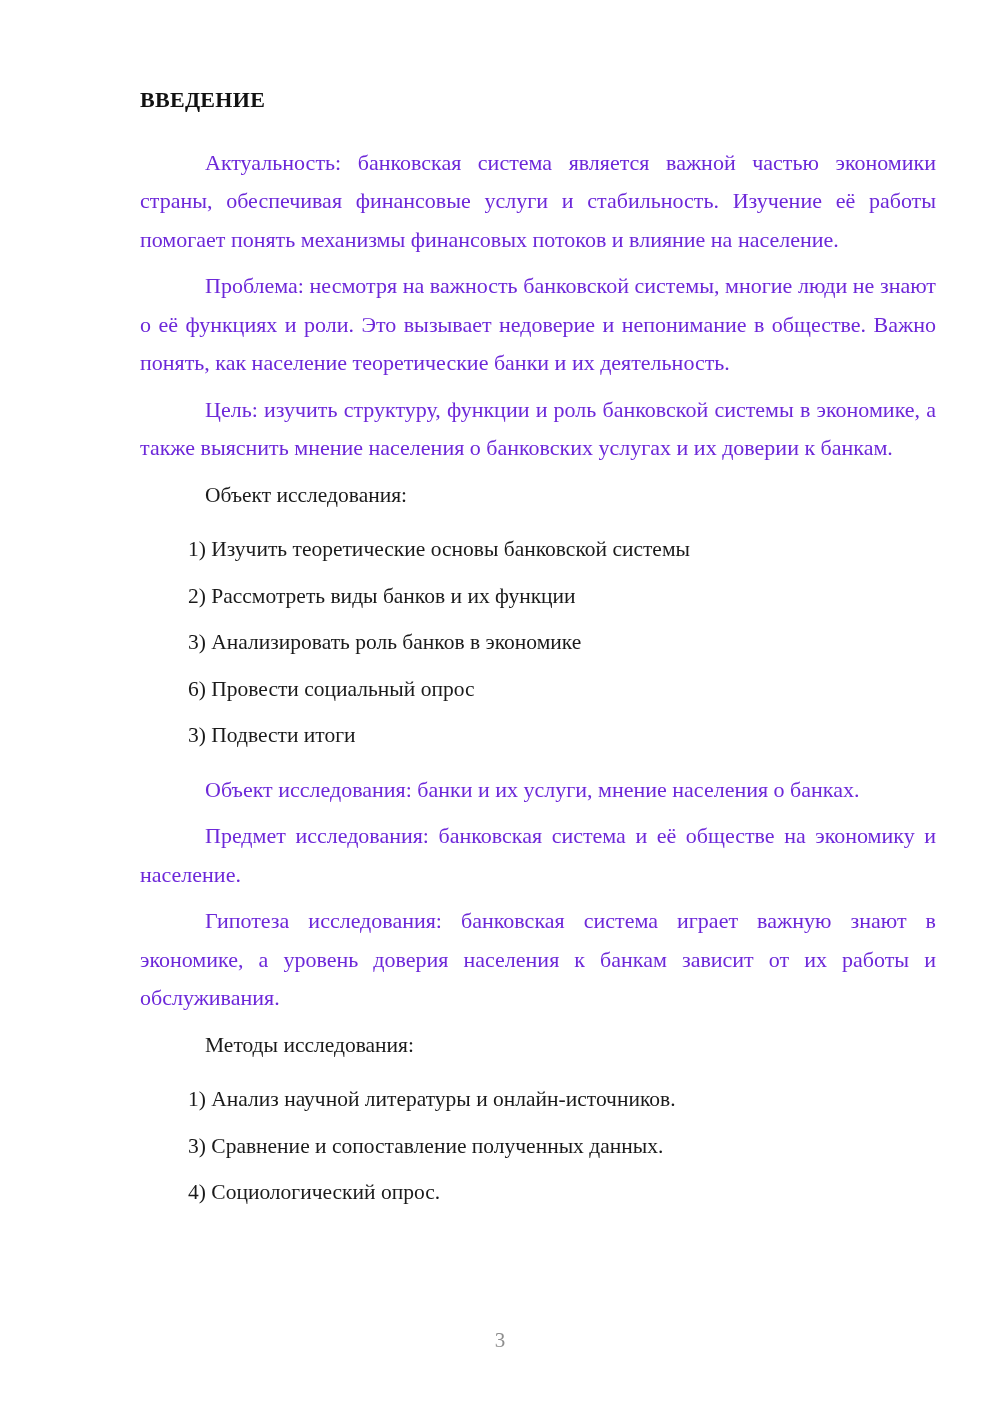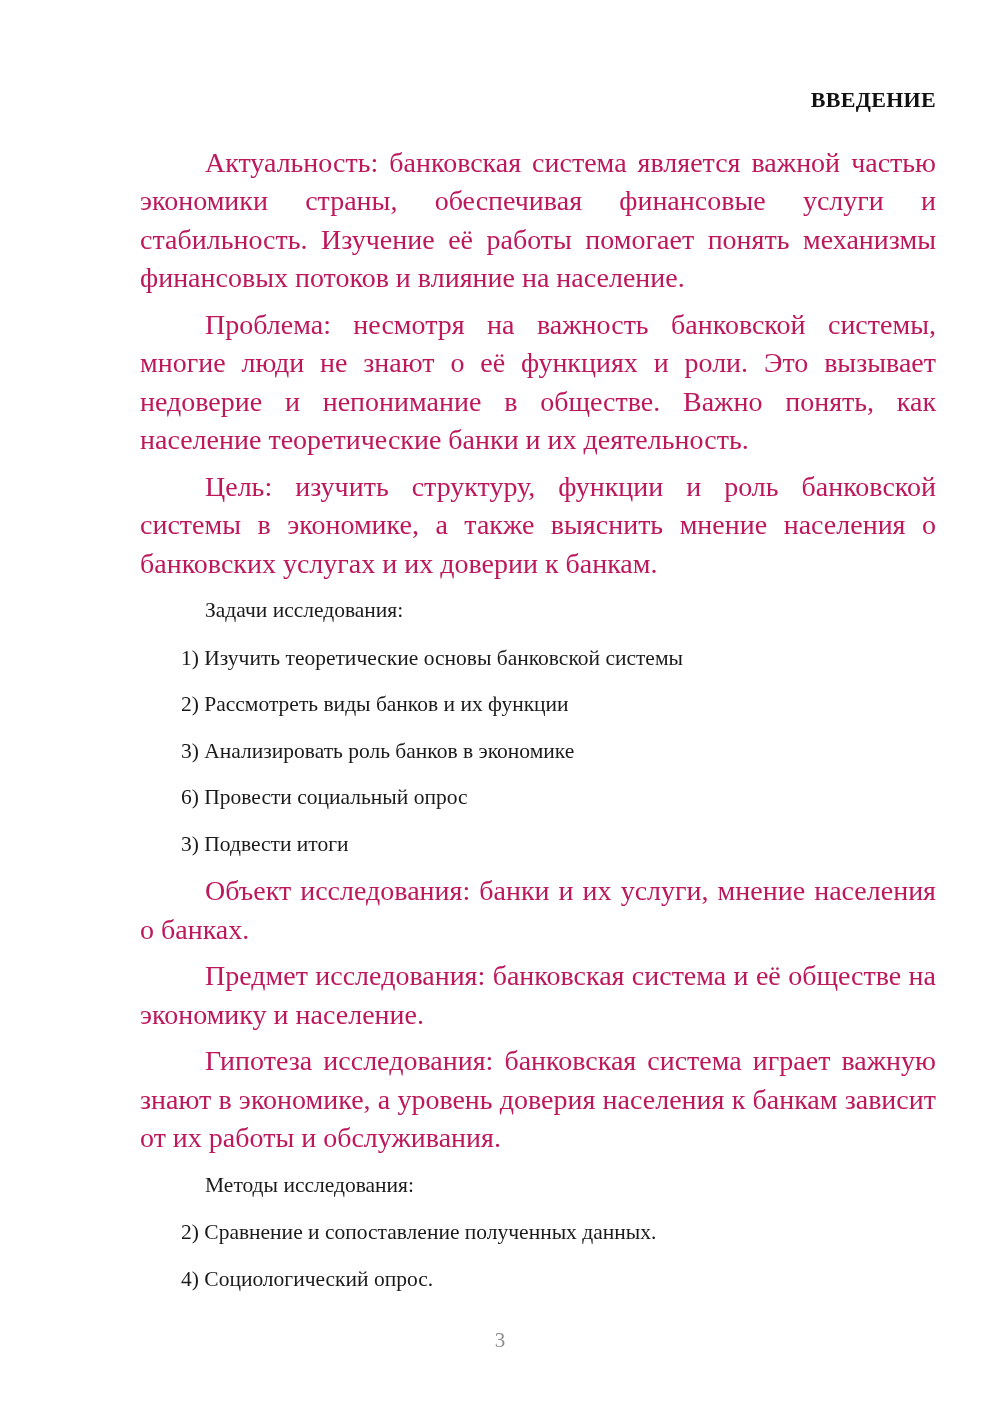--- a/index.html
+++ b/index.html
@@ -36,7 +36,7 @@
   .doc-title {
     font-size: 22px;
     font-weight: bold;
-    text-align: right;
+    text-align: left;
     letter-spacing: 0.3px;
     margin: 0 0 30px 0;
     line-height: 1.25;

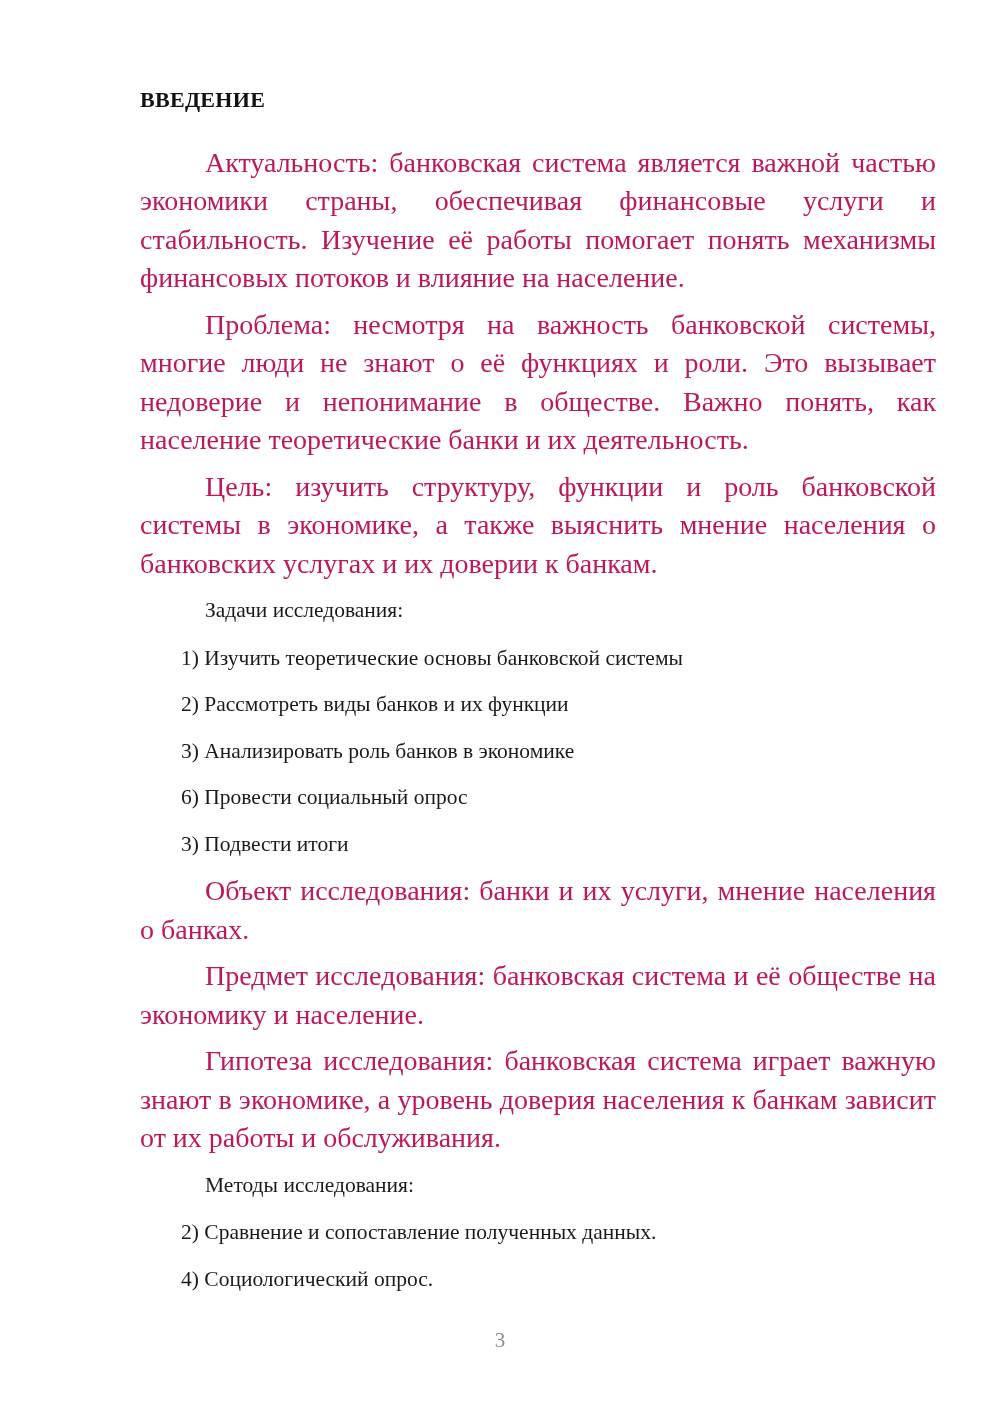--- a/index.html
+++ b/index.html
@@ -44,13 +44,13 @@
   }
 
   .para {
-    font-size: 28px;
+    font-size: 22px;
     line-height: 38.5px;
     text-align: justify;
     text-justify: inter-word;
     text-indent: 65px;
     margin: 0 0 8px 0;
-    color: #be185d;
+    color: #6d28d9;
     hyphens: none;
   }
 

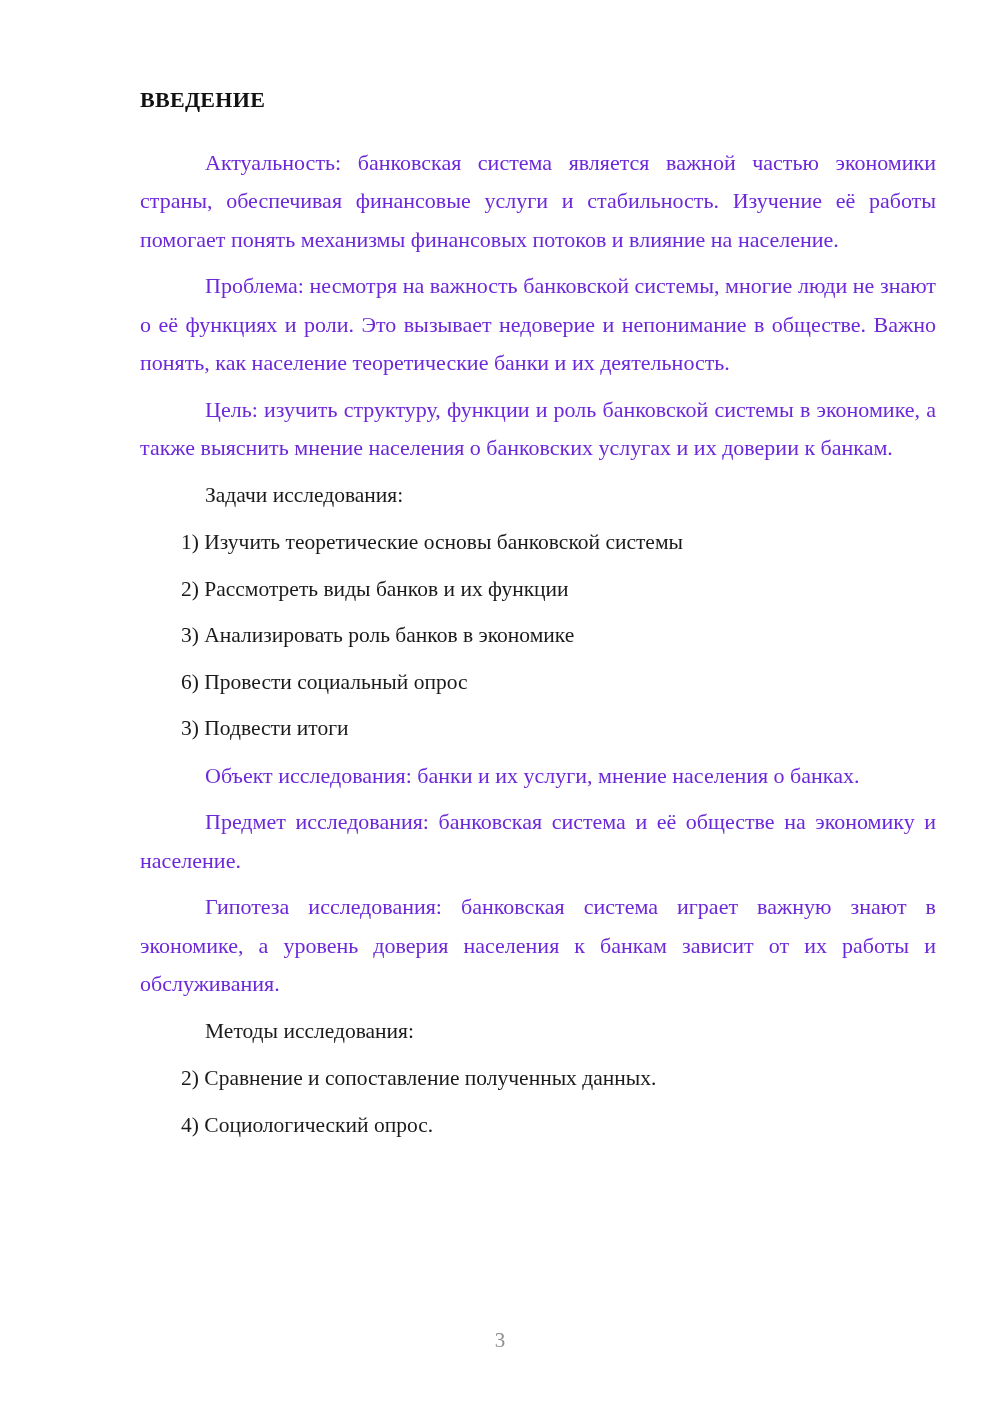--- a/index.html
+++ b/index.html
@@ -108,7 +108,7 @@
 
     <p class="para">Цель: изучить структуру, функции и роль банковской системы в экономике, а также выяснить мнение населения о банковских услугах и их доверии к банкам.</p>
 
-    <p class="lead-line">Задачи исследования:</p>
+    <p class="lead-line">Объект исследования:</p>
 
     <ul class="list">
       <li class="list-item">1) Изучить теоретические основы банковской системы</li>

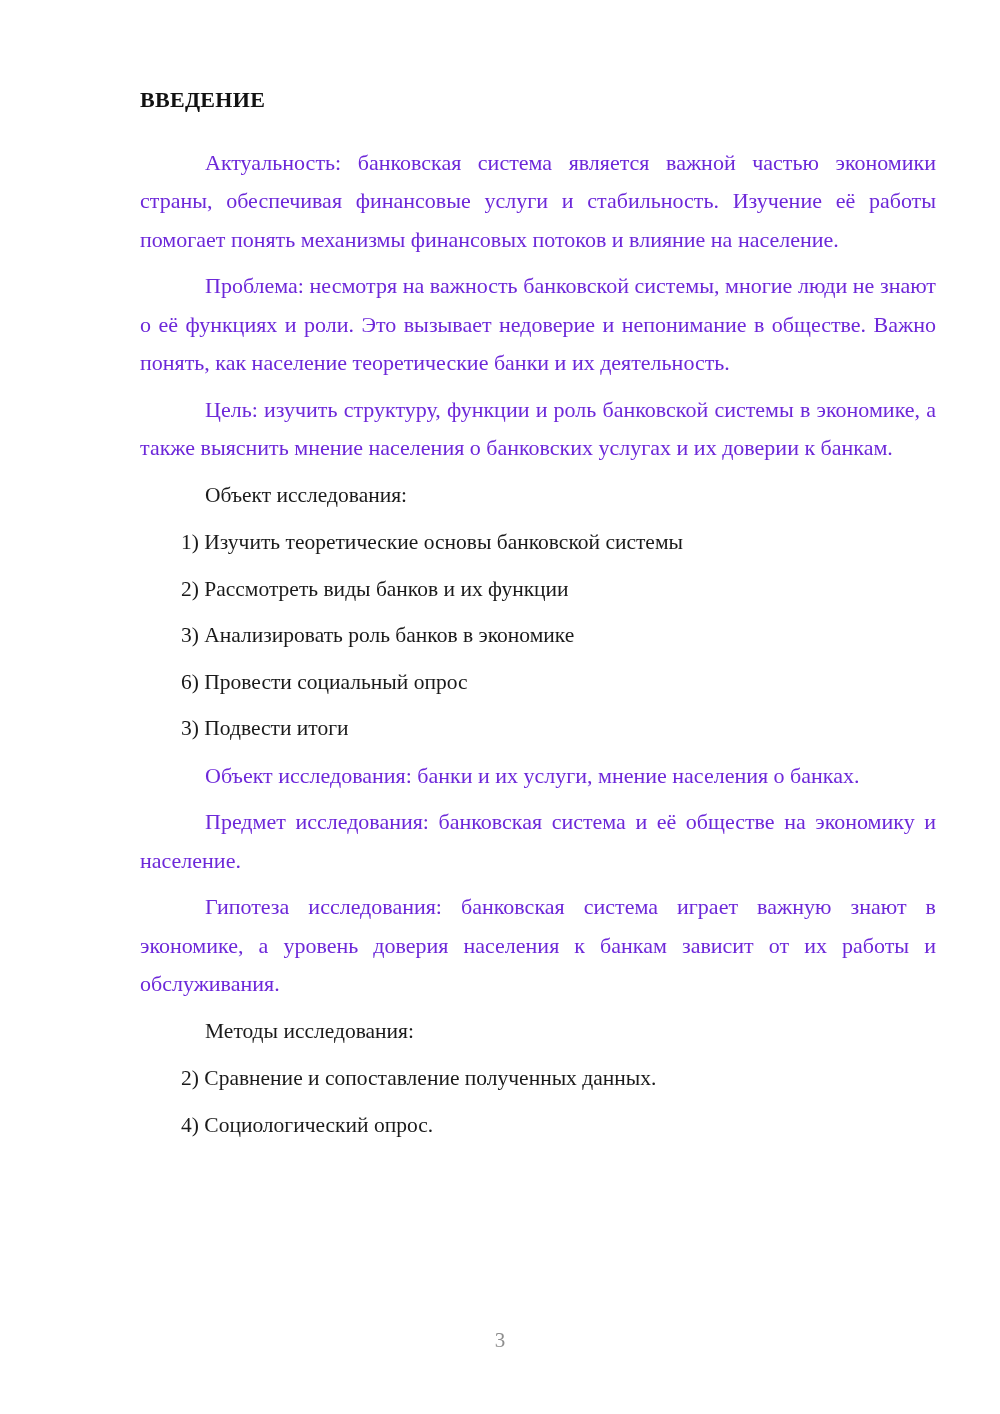--- a/index.html
+++ b/index.html
@@ -69,7 +69,7 @@
 
   .list {
     list-style: none;
-    margin: 9px;
+    margin: 16px;
     padding: 0;
   }
 

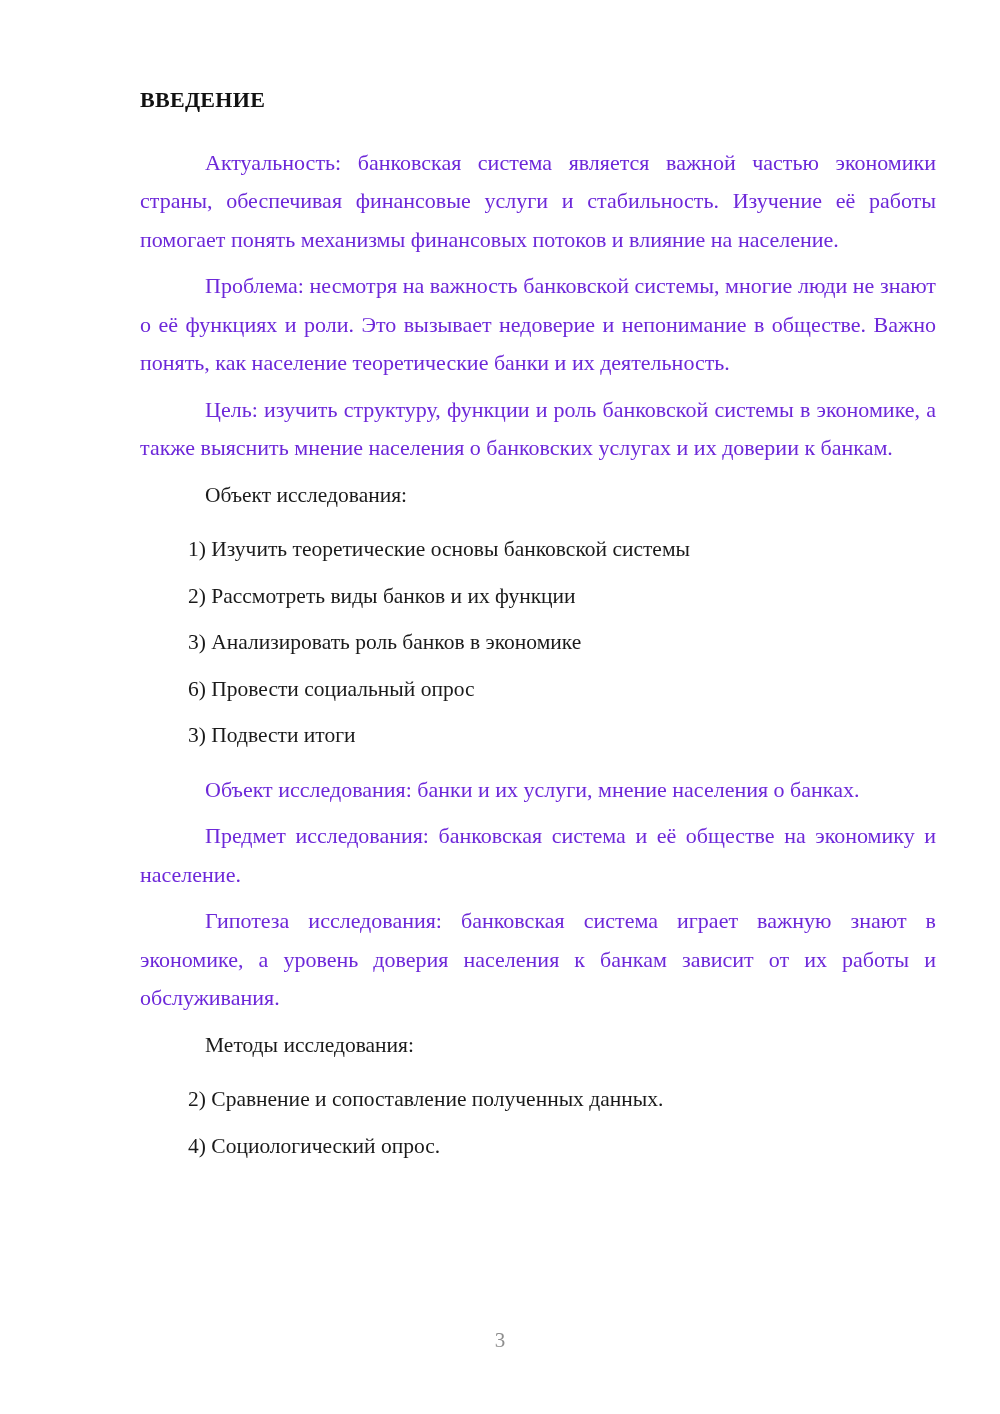--- a/index.html
+++ b/index.html
@@ -127,6 +127,7 @@
     <p class="lead-line">Методы исследования:</p>
 
     <ul class="list">
+      <li class="list-item">1) Анализ научной литературы и онлайн-источников.</li>
       <li class="list-item">2) Сравнение и сопоставление полученных данных.</li>
       <li class="list-item">4) Социологический опрос.</li>
     </ul>

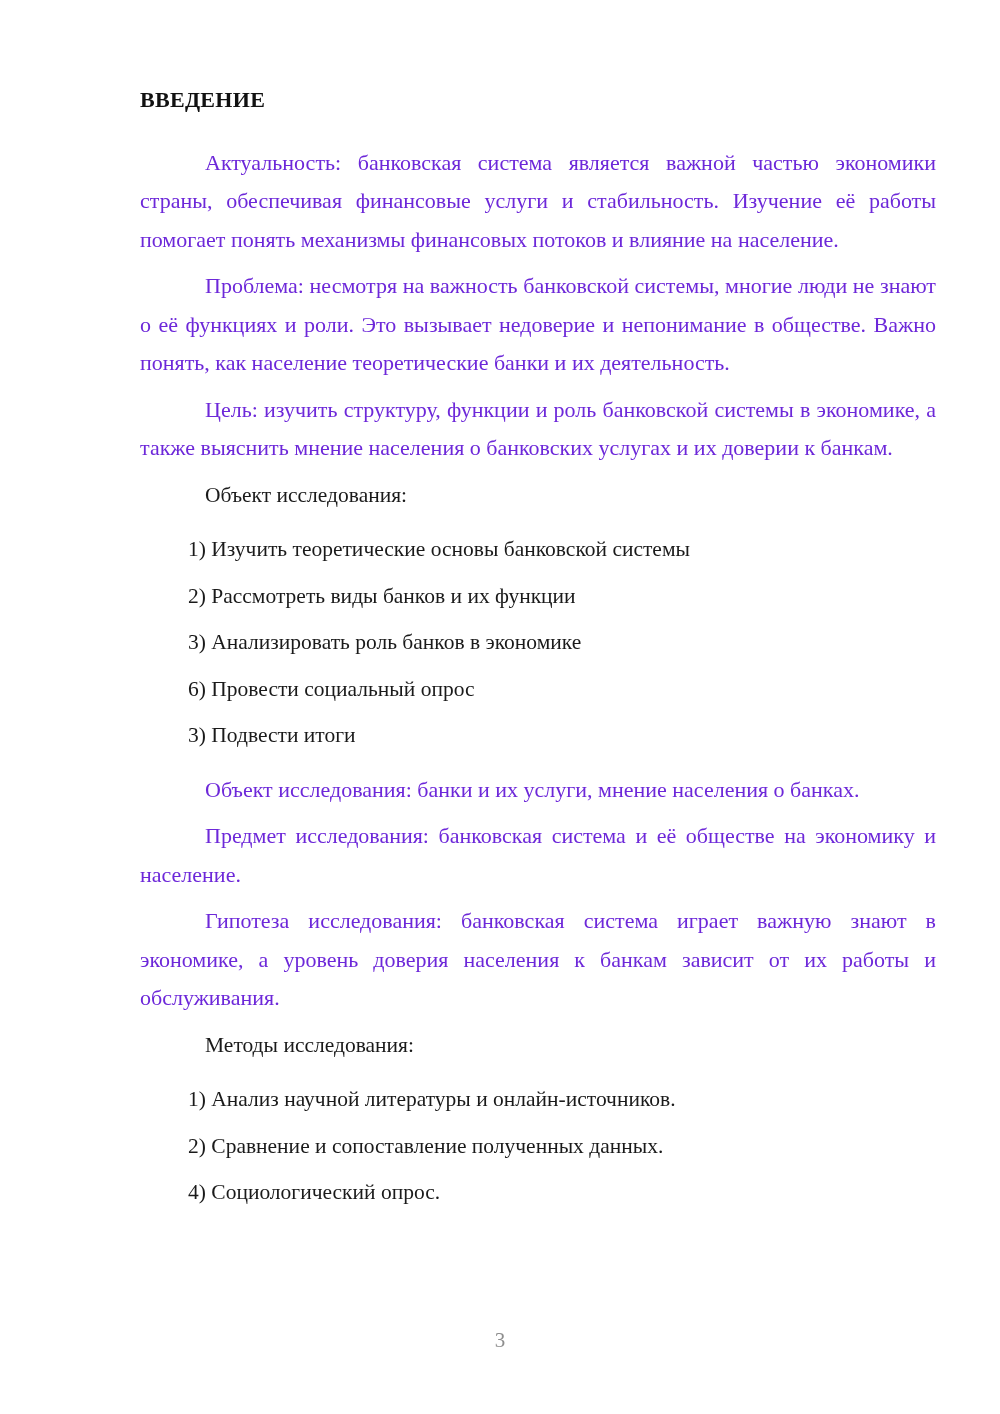--- a/index.html
+++ b/index.html
@@ -128,7 +128,7 @@
 
     <ul class="list">
       <li class="list-item">1) Анализ научной литературы и онлайн-источников.</li>
-      <li class="list-item">2) Сравнение и сопоставление полученных данных.</li>
+      <li class="list-item">3) Сравнение и сопоставление полученных данных.</li>
       <li class="list-item">4) Социологический опрос.</li>
     </ul>
 

